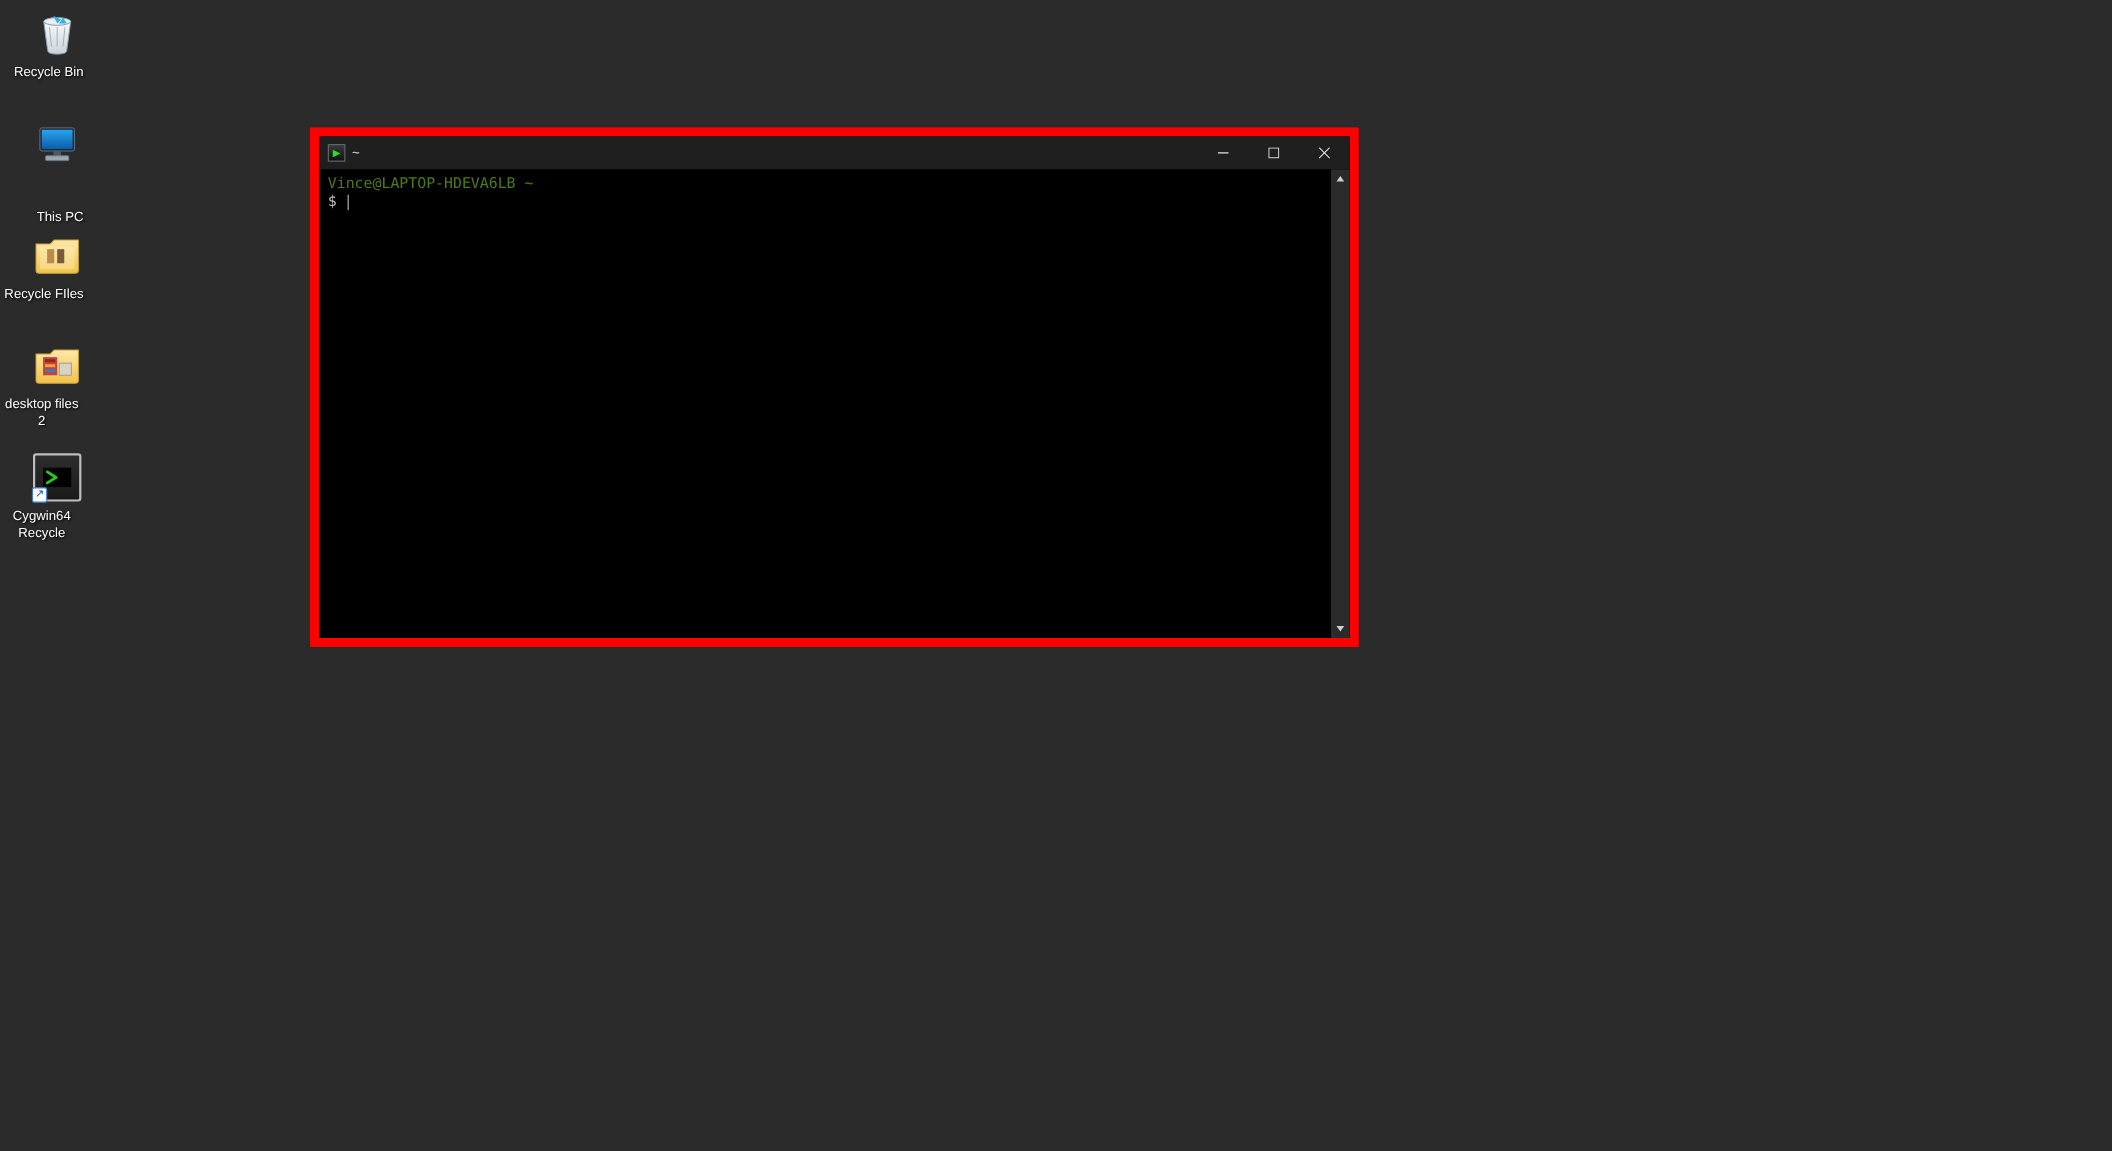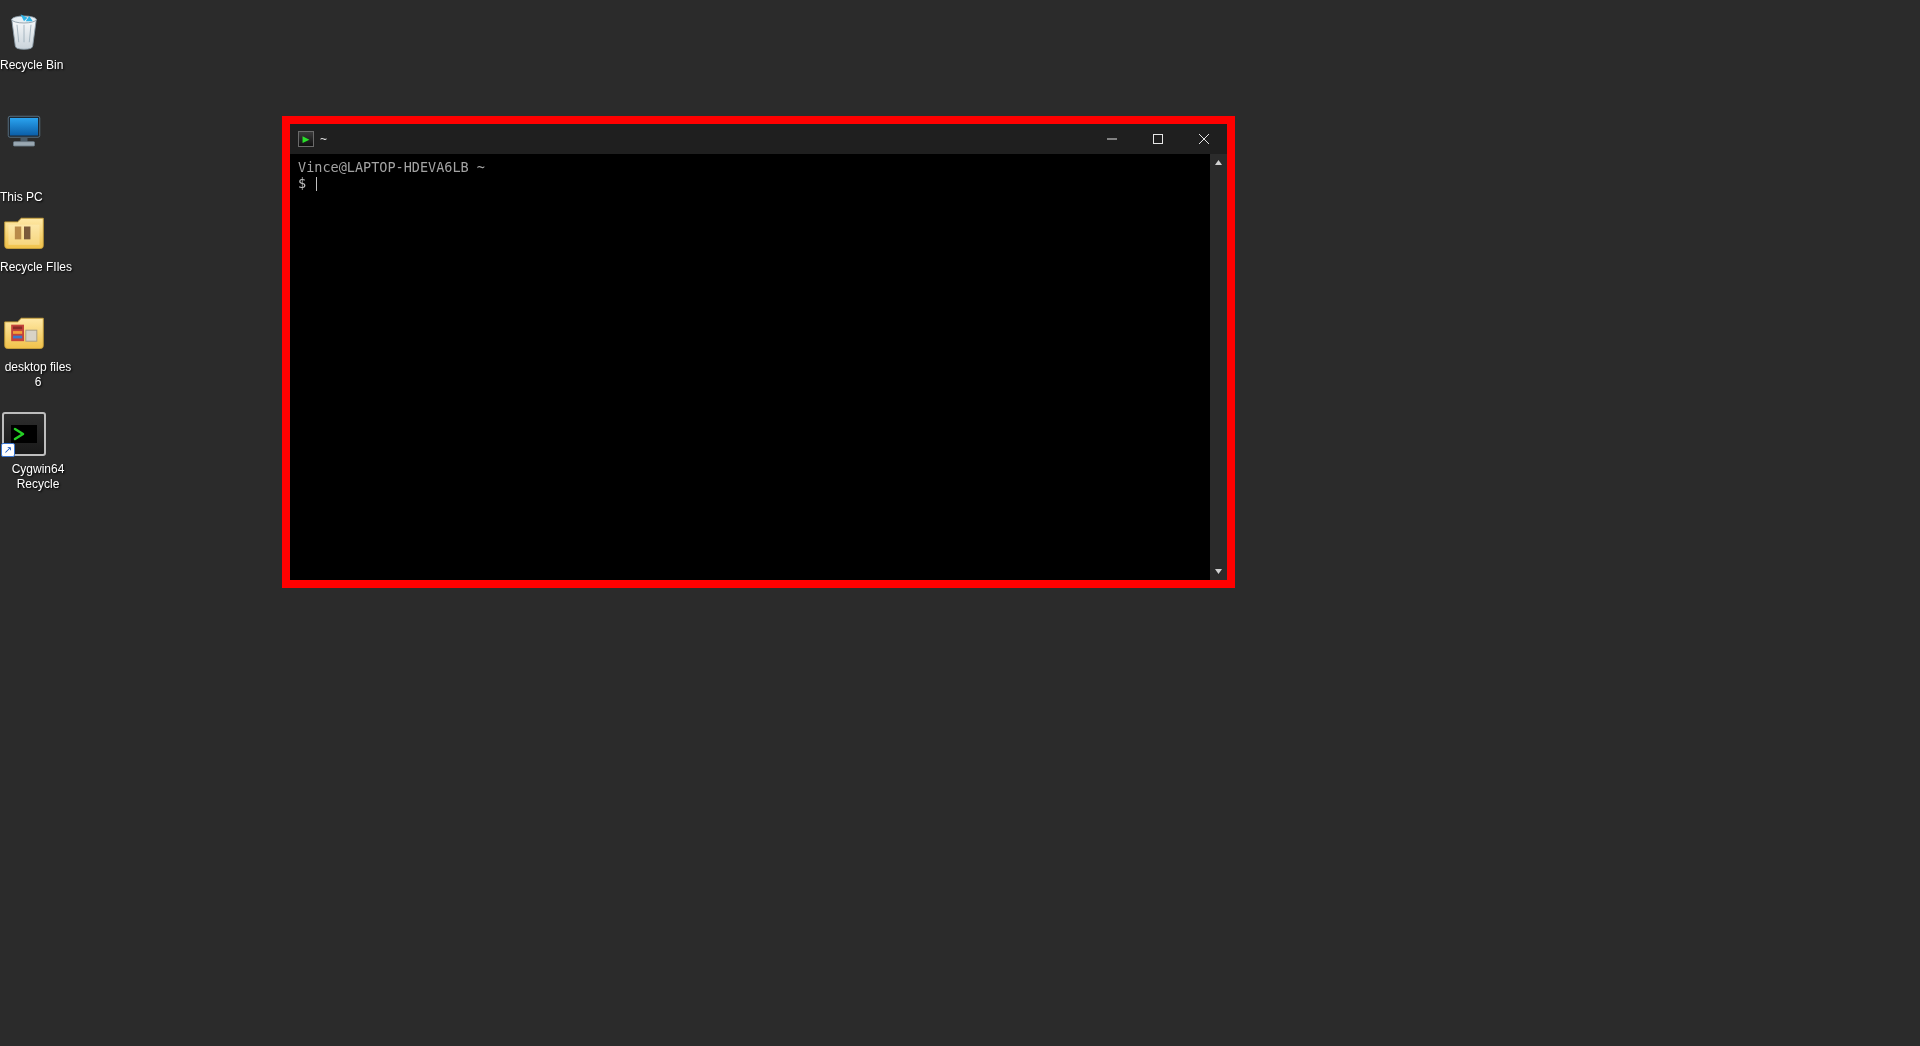--- a/index.html
+++ b/index.html
@@ -19,7 +19,7 @@
     width: 76px;
     display: flex;
     flex-direction: column;
-    align-items: flex-start;
+    align-items: flex-end;
     color: #fff;
     font-size: 12px;
     text-align: center;

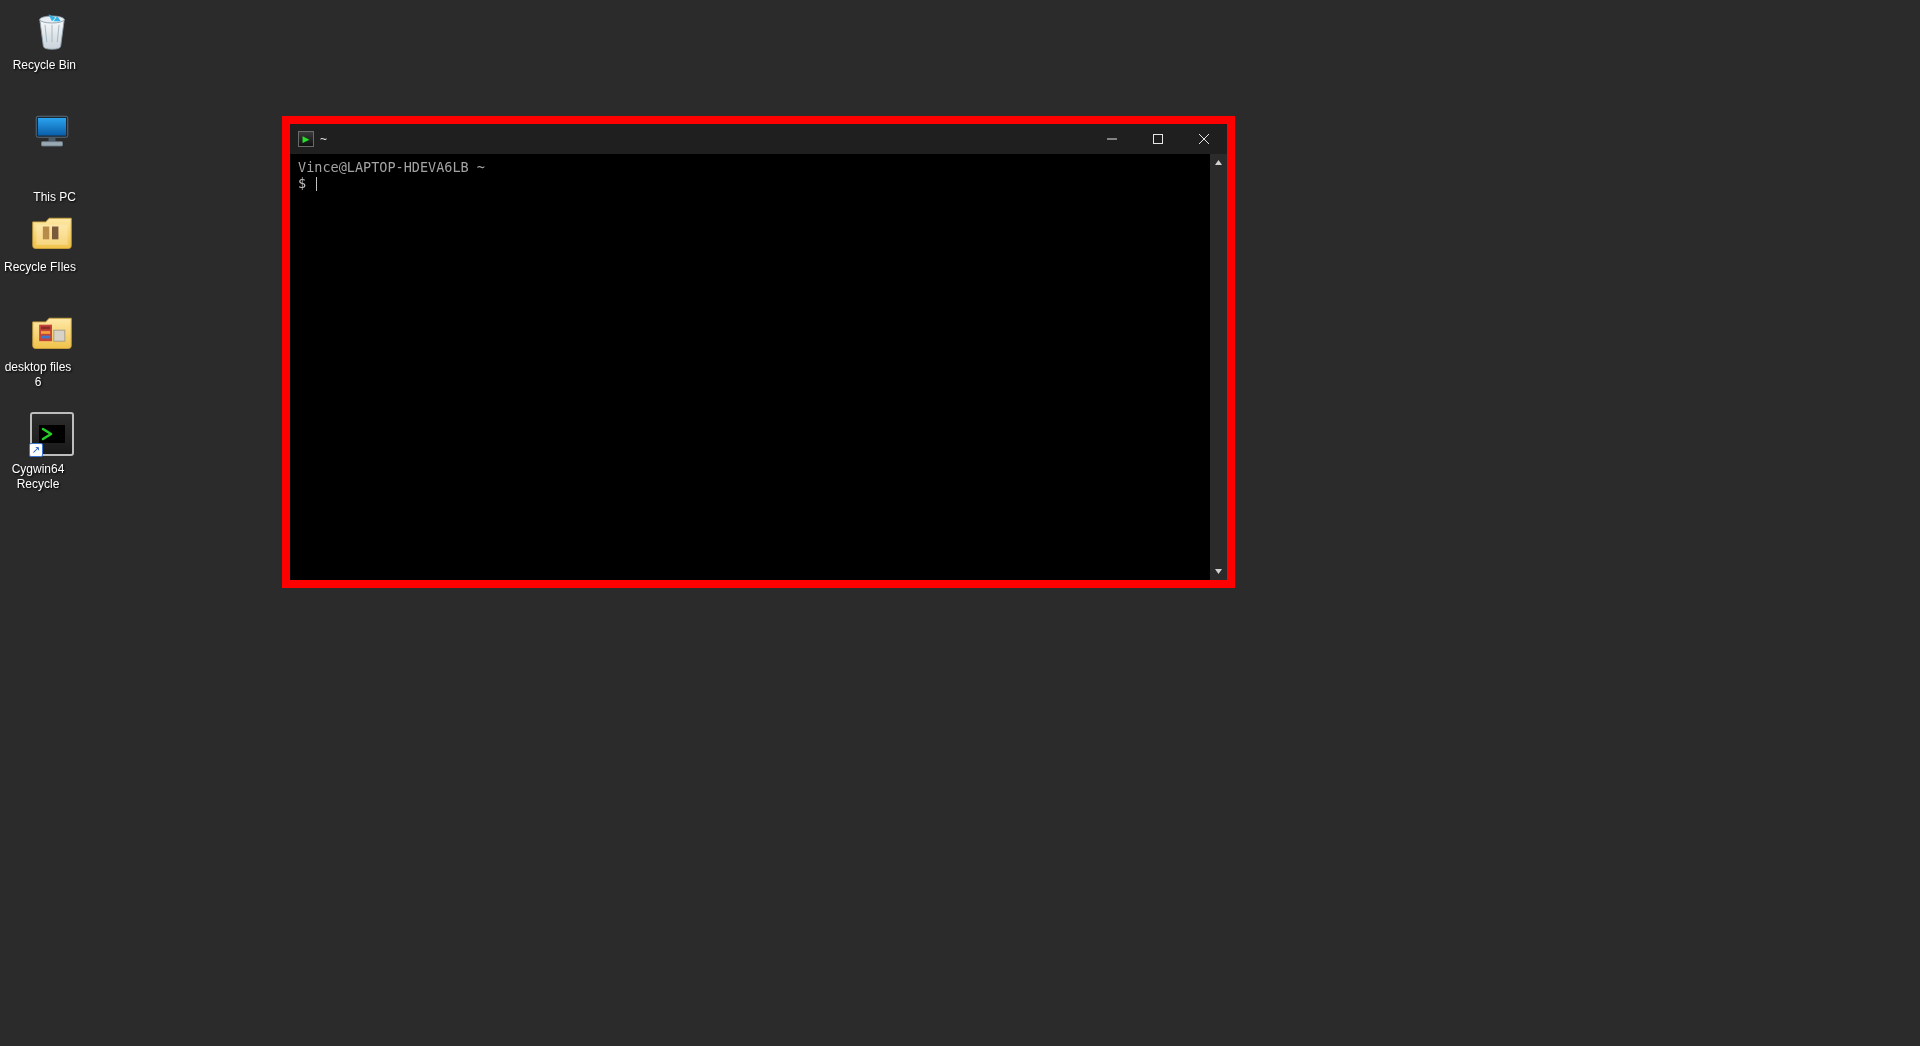--- a/index.html
+++ b/index.html
@@ -121,7 +121,7 @@
     color:#c0c0c0;
     white-space: pre;
   }
-  .prompt-line1 { color:#a3a3a3; }
+  .prompt-line1 { color:#4d7c0f; }
   .prompt-dollar { color:#c0c0c0; }
   .cursor {
     display:inline-block;

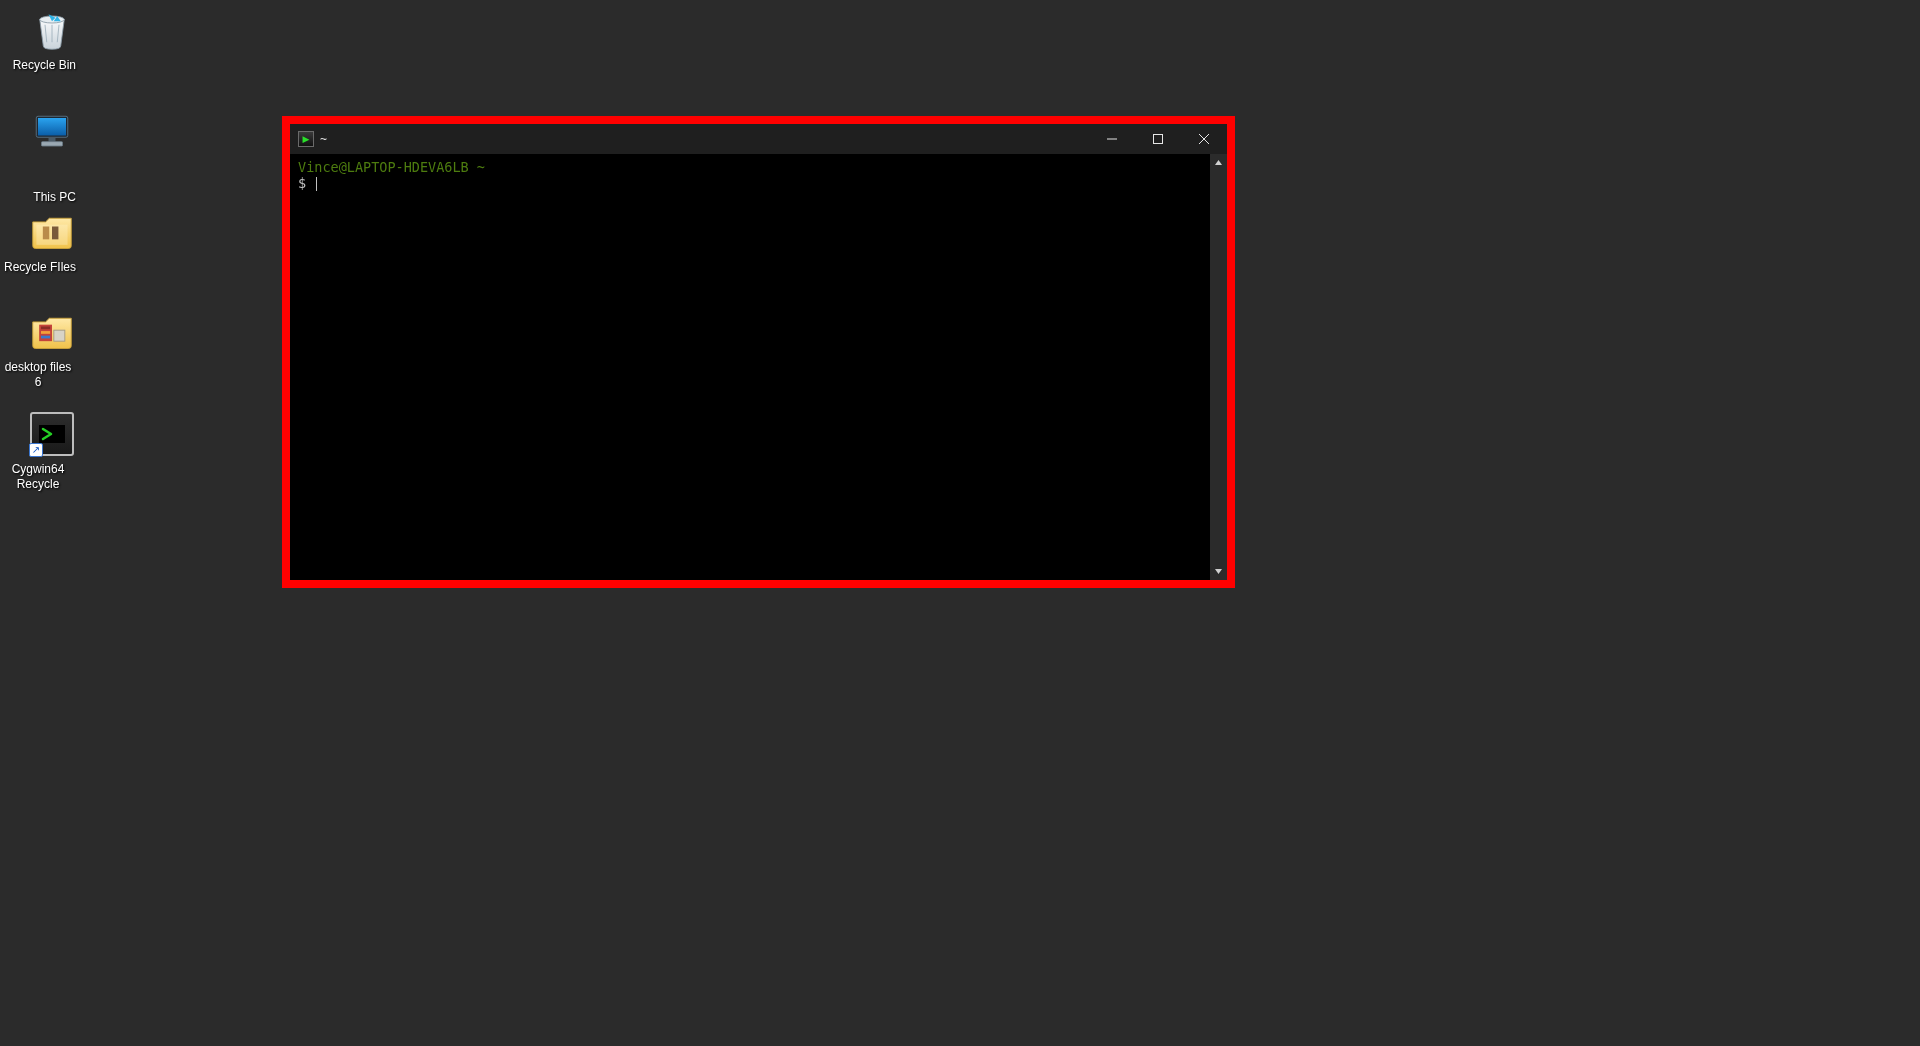--- a/index.html
+++ b/index.html
@@ -217,7 +217,7 @@
       <rect x="26" y="18" width="12" height="12" fill="#d8d3c6" stroke="#a29a86"></rect>
     </svg>
   </div>
-  <div class="label">desktop files 6</div>
+  <div class="label">desktop files 2</div>
 </div>
 
 <div class="desktop-icon" style="left:0px; top:410px;">

